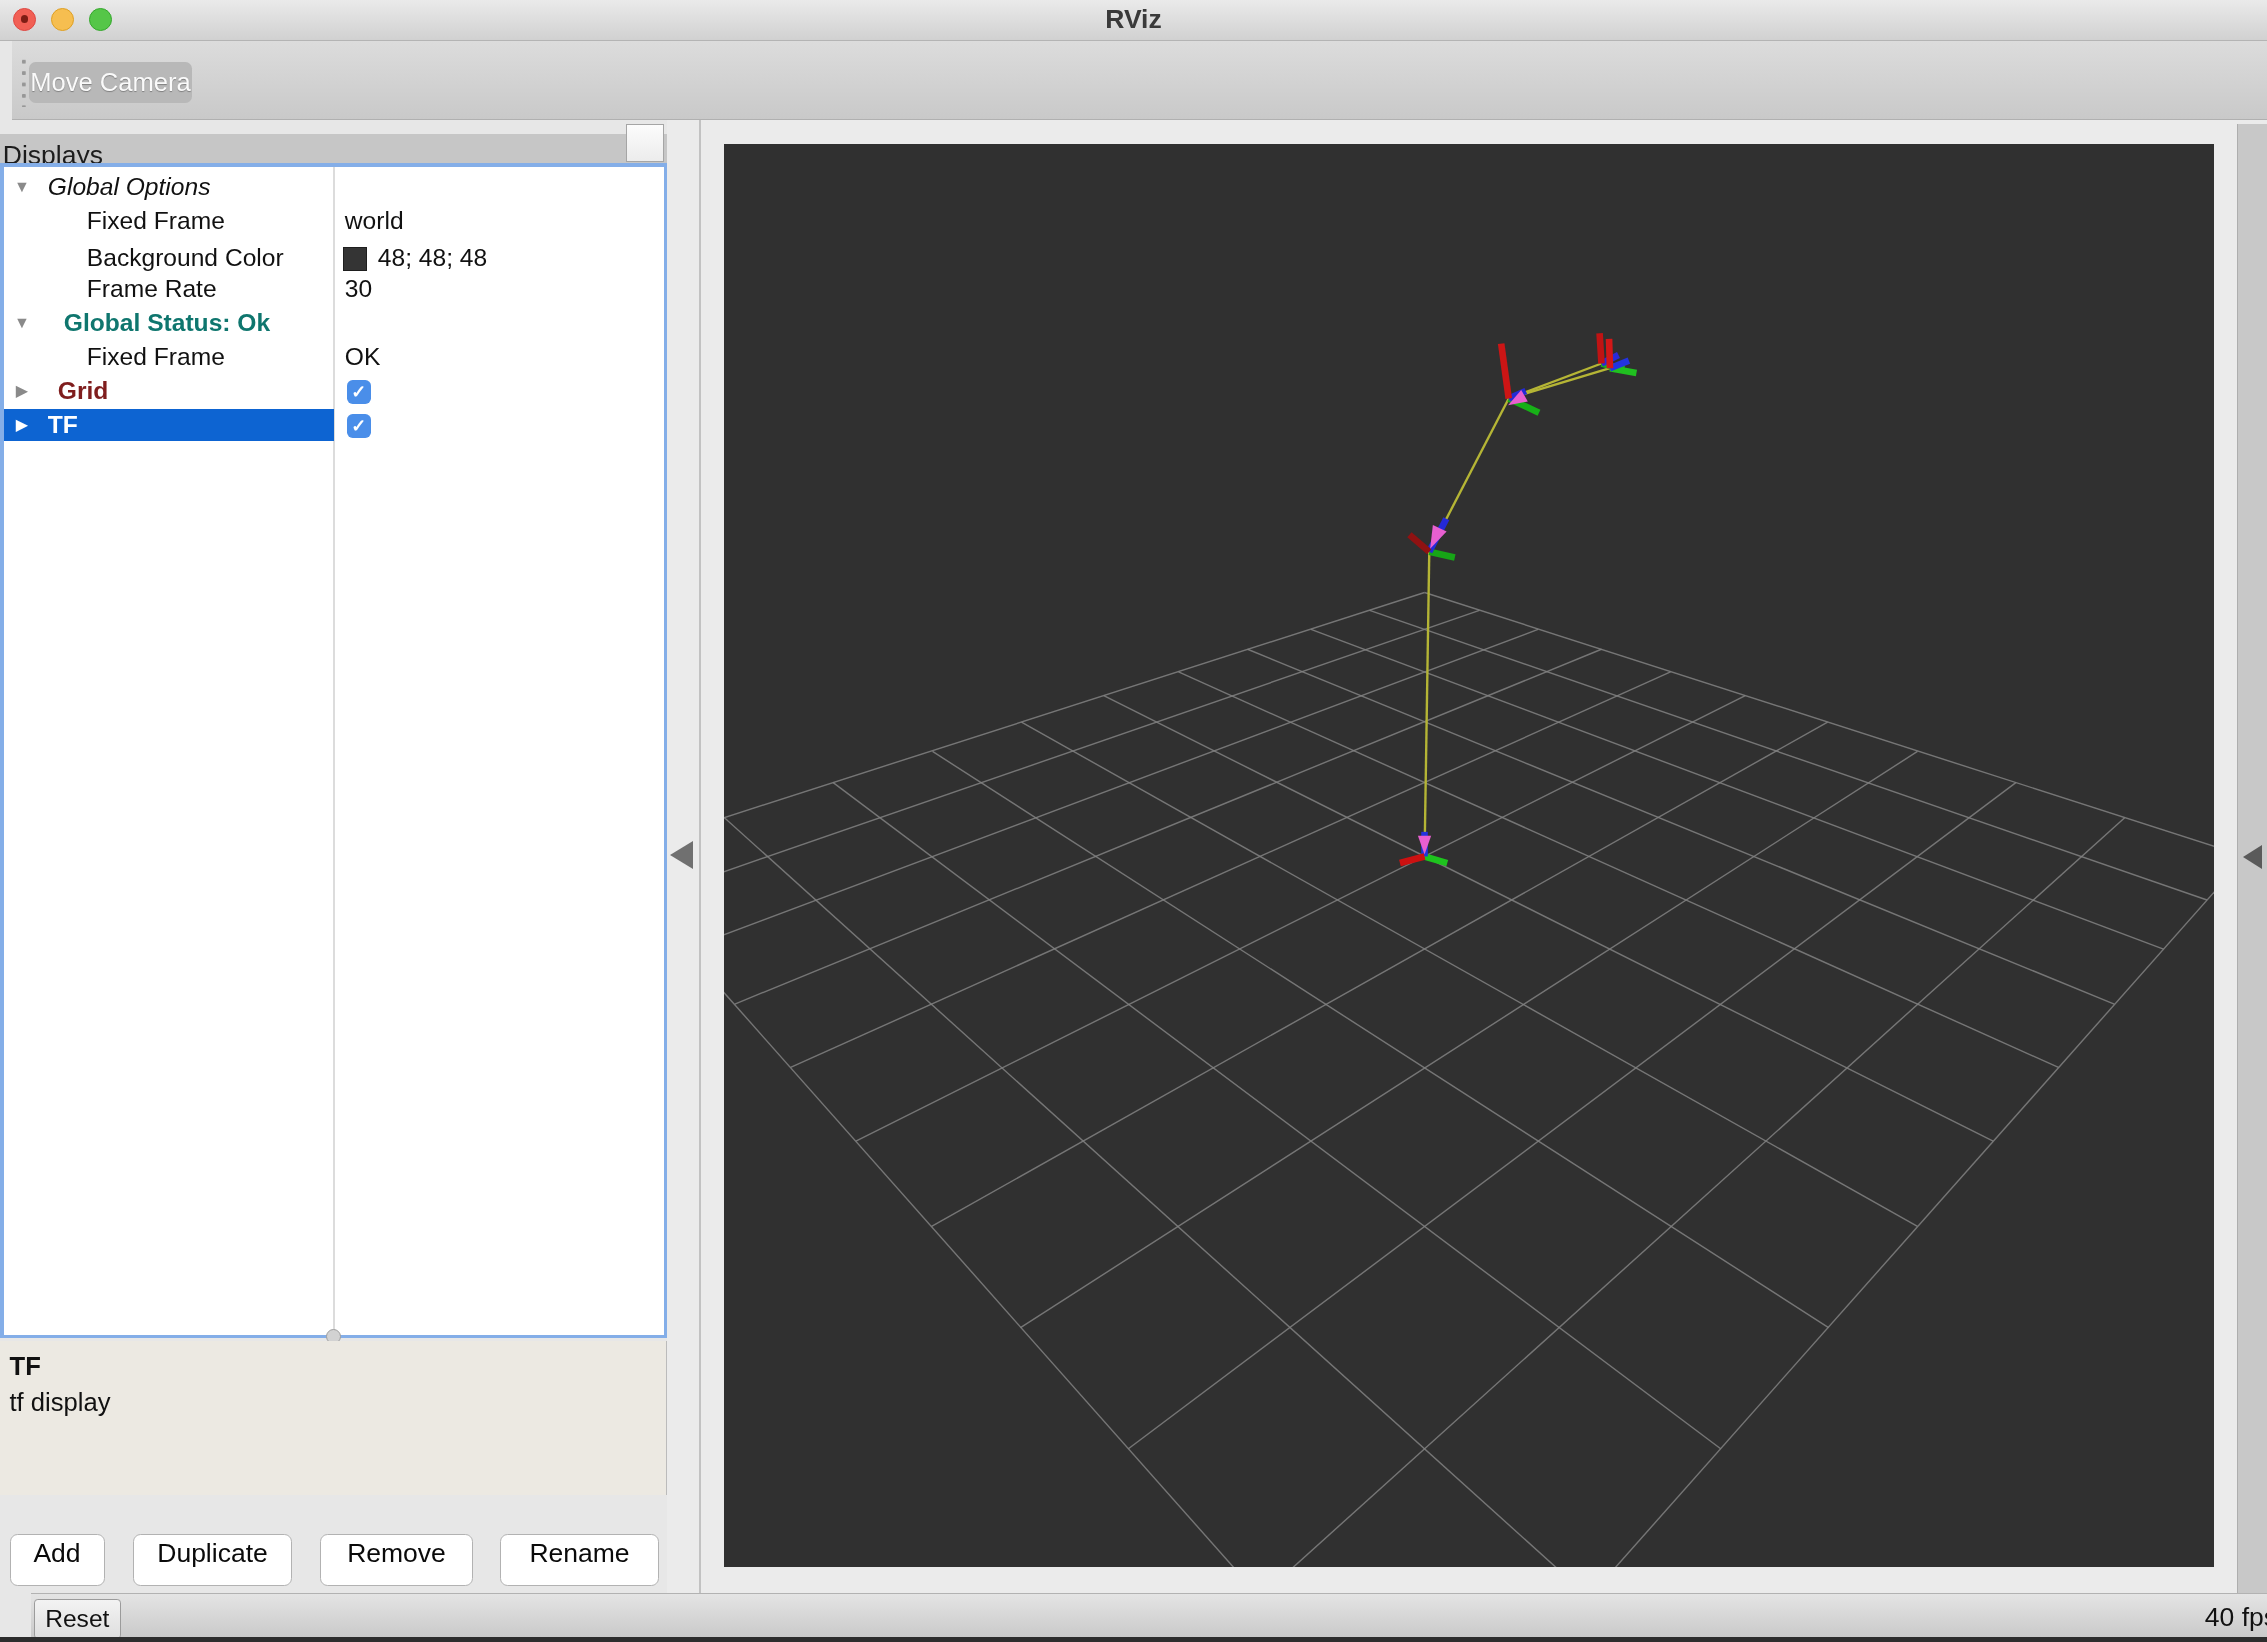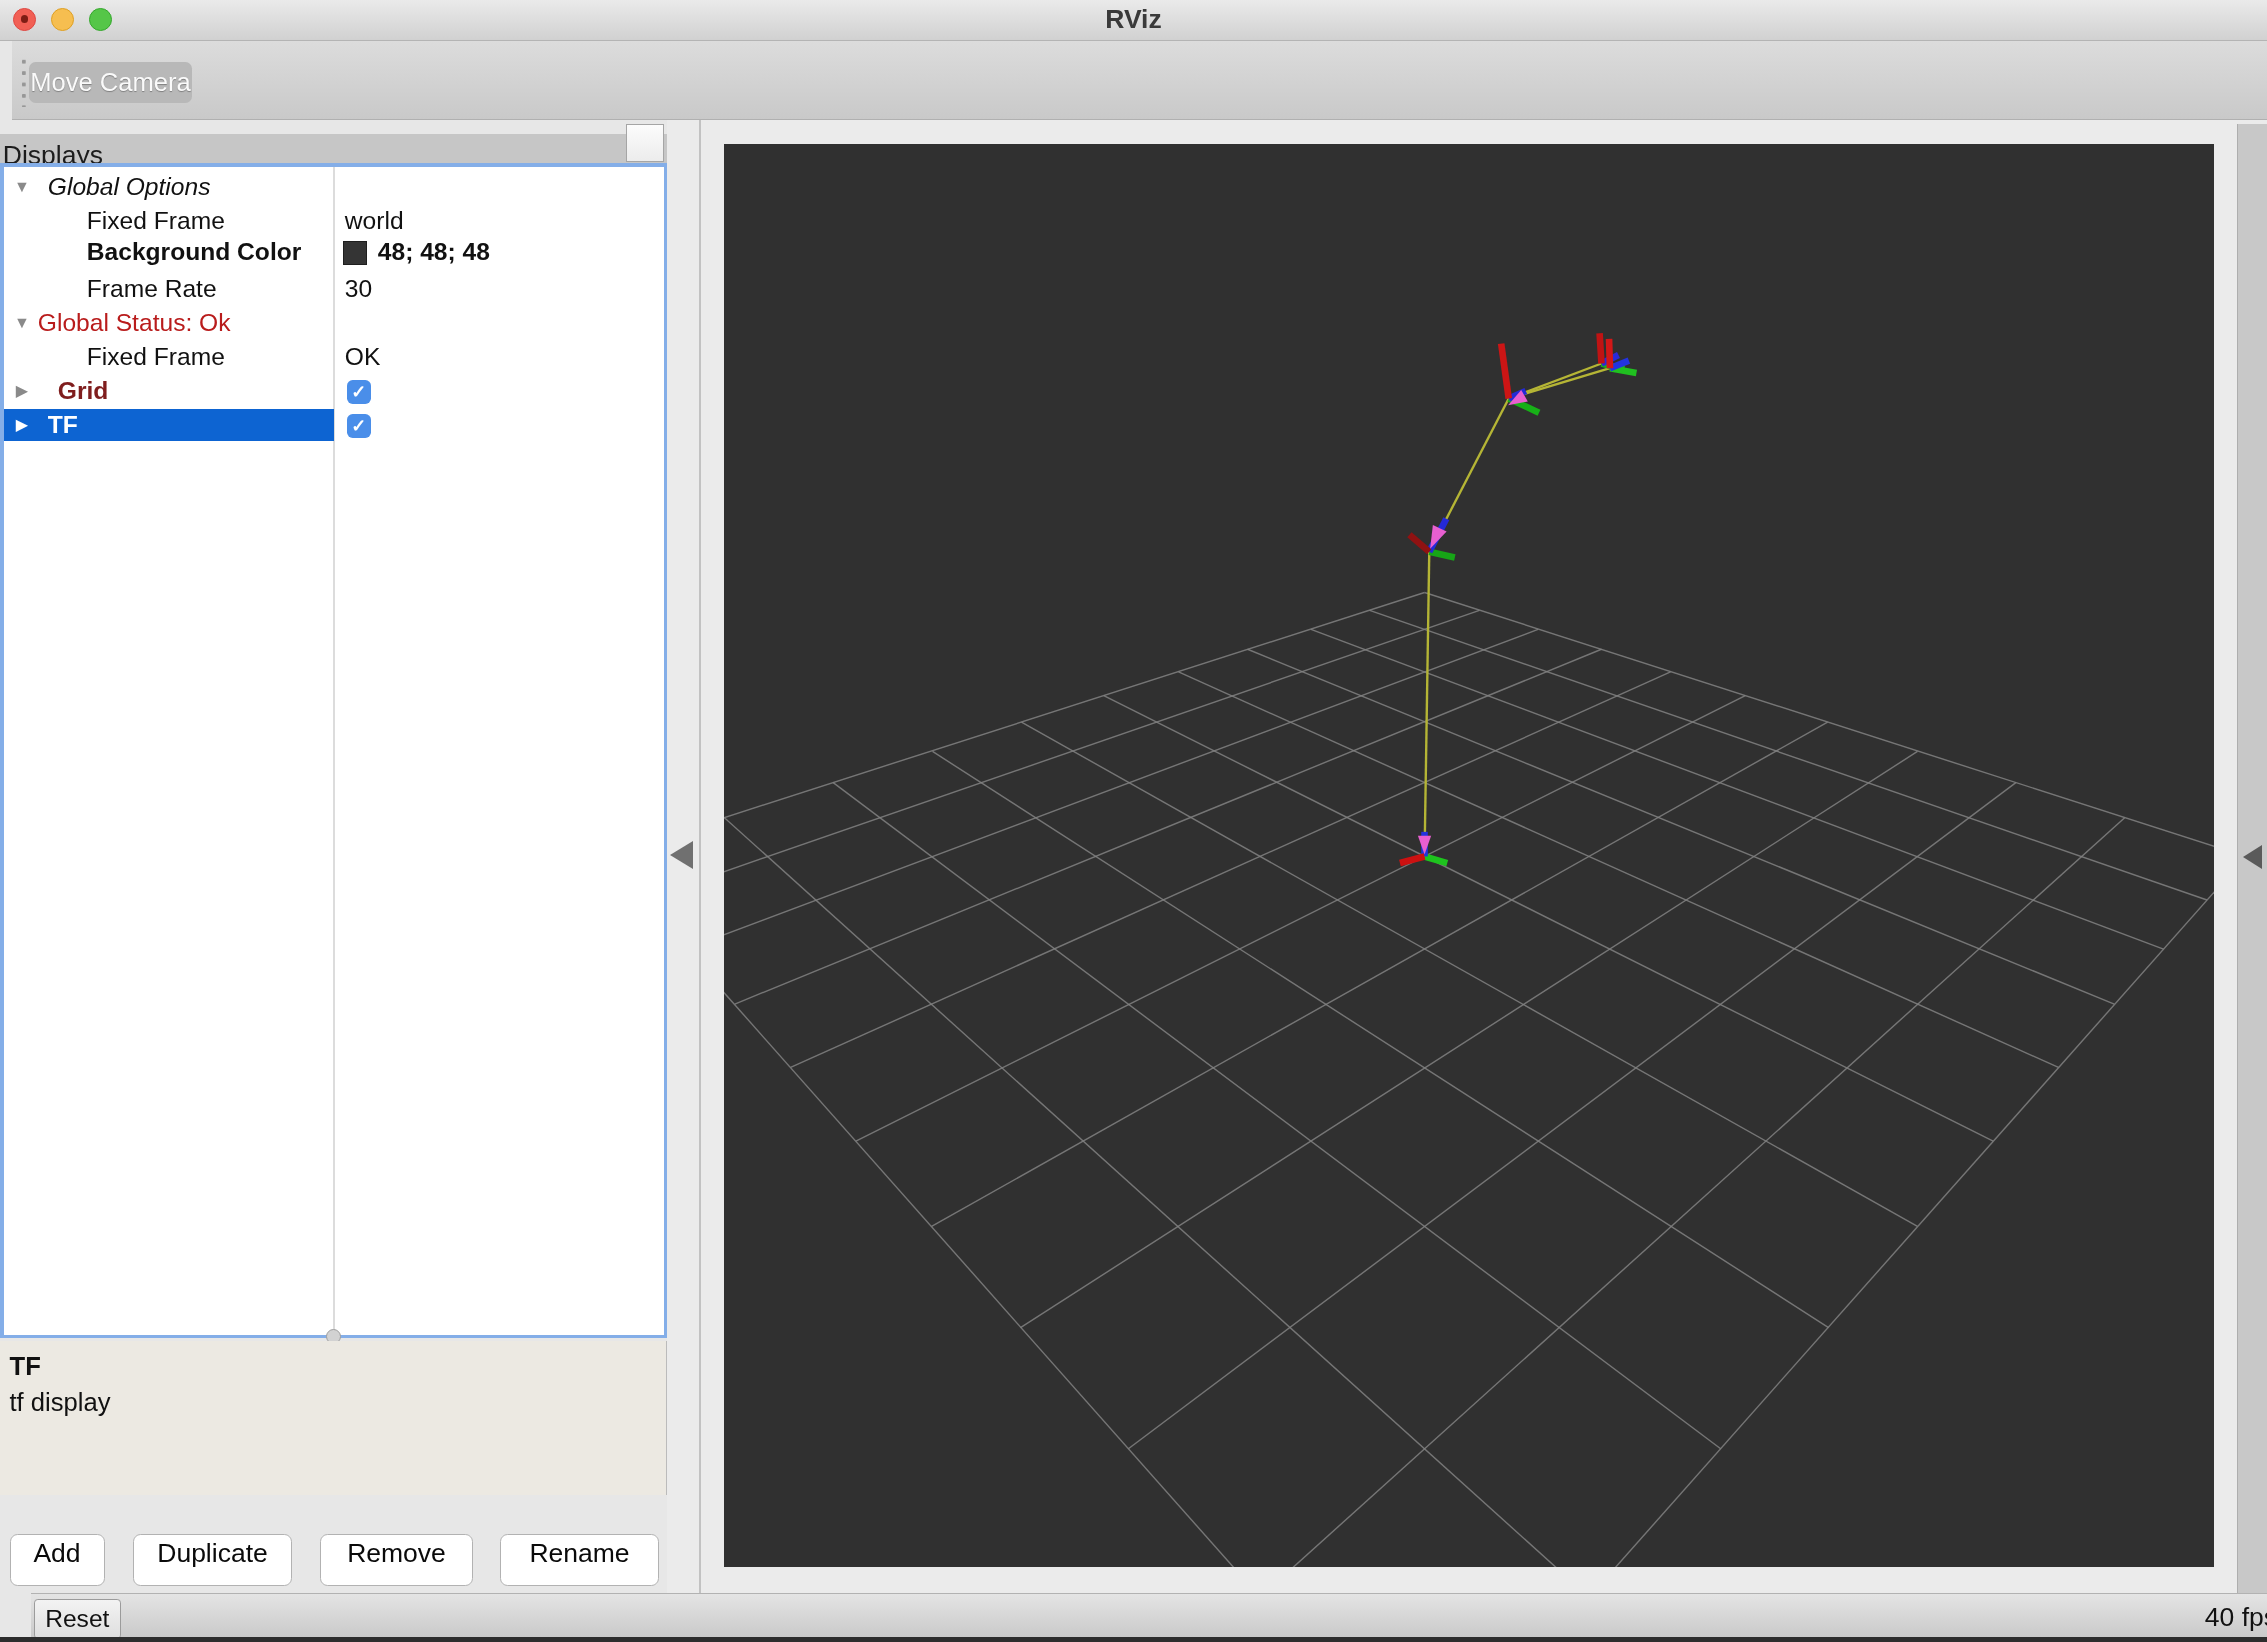--- a/index.html
+++ b/index.html
@@ -131,7 +131,7 @@
         <span class="rlabel" style="left: 83px; color: rgb(17, 17, 17);">Fixed Frame</span>
         <span class="rval">world</span>
       </div>
-      <div class="trow" style="top: 68px; font-weight: bold;">
+      <div class="trow" style="top: 74px;">
         <span class="rlabel" style="left: 83px; color: rgb(17, 17, 17);">Background Color</span>
         <span class="swatch" style="background: rgb(52, 52, 52);"></span>
         <span class="swtext">48; 48; 48</span>

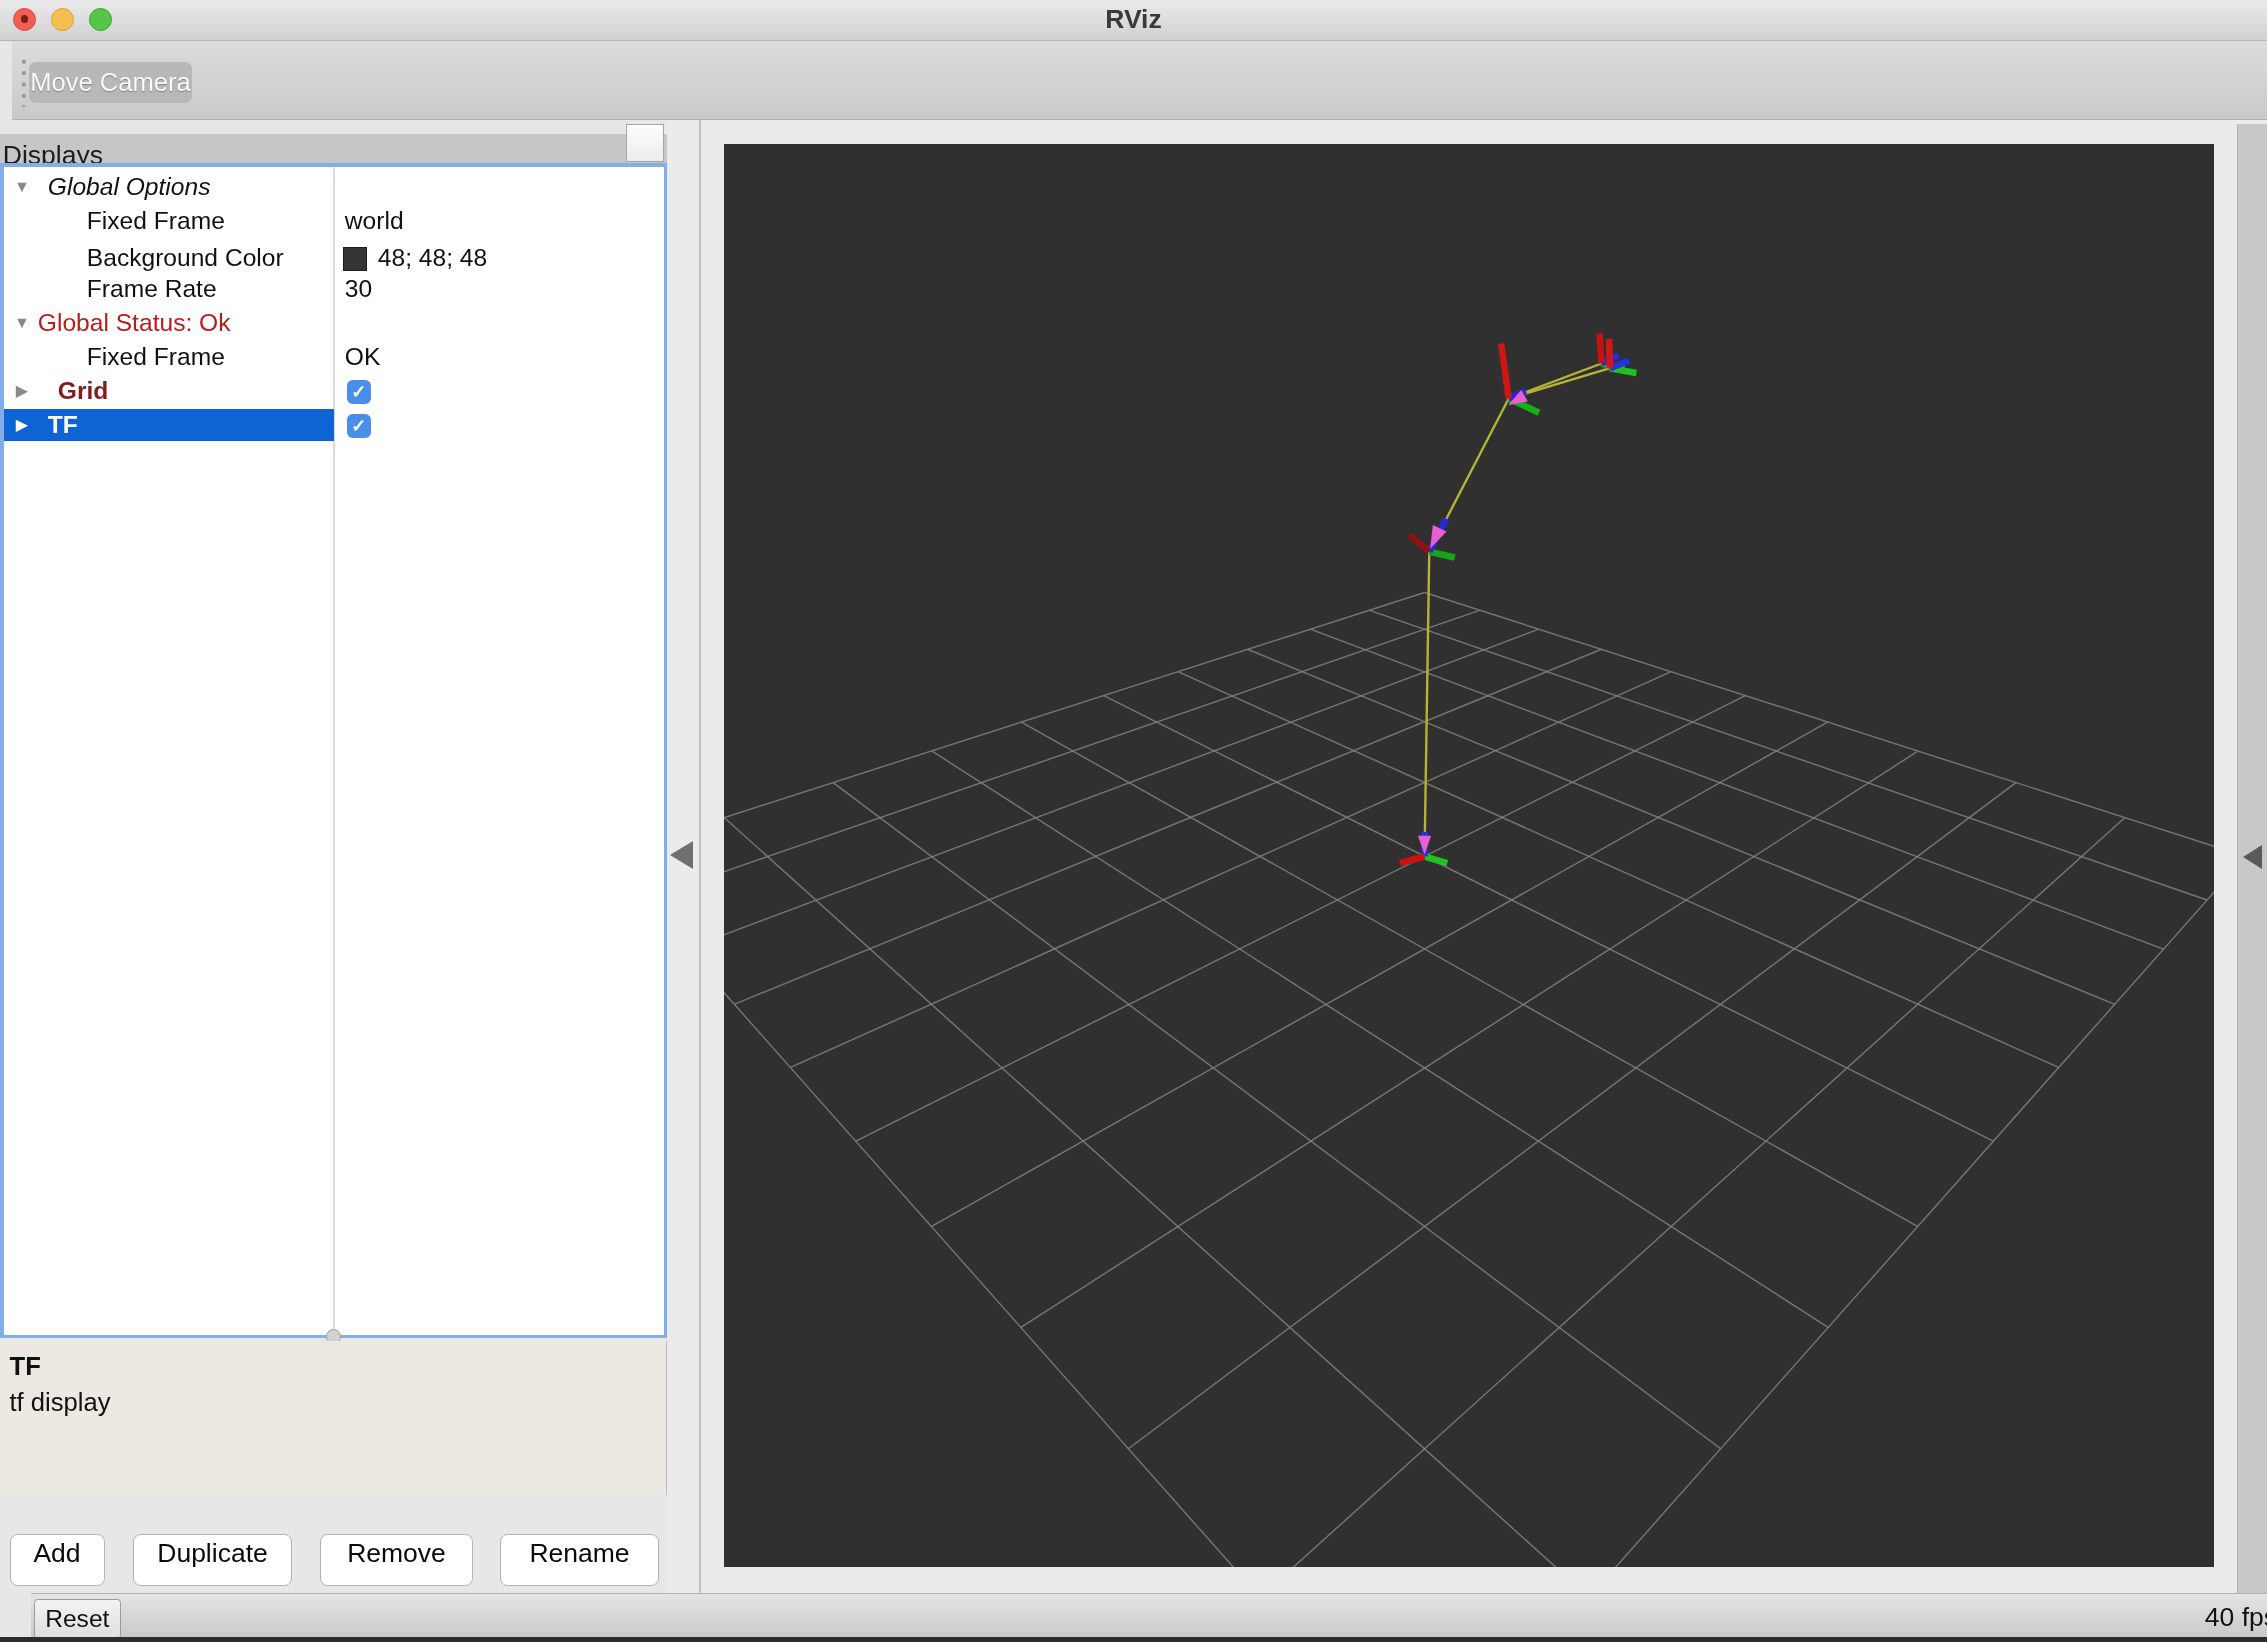--- a/index.html
+++ b/index.html
@@ -142,7 +142,7 @@
       </div>
       <div class="trow" style="top: 139px;">
         <span class="arrow" style="color: rgb(138, 138, 138);">▼</span>
-        <span class="rlabel" style="left: 34px; color: #b91c1c;">Global Status: Ok</span>
+        <span class="rlabel" style="left: 60px; color: #0f766e; font-weight: bold;">Global Status: Ok</span>
       </div>
       <div class="trow" style="top: 173px;">
         <span class="rlabel" style="left: 83px; color: rgb(17, 17, 17);">Fixed Frame</span>

